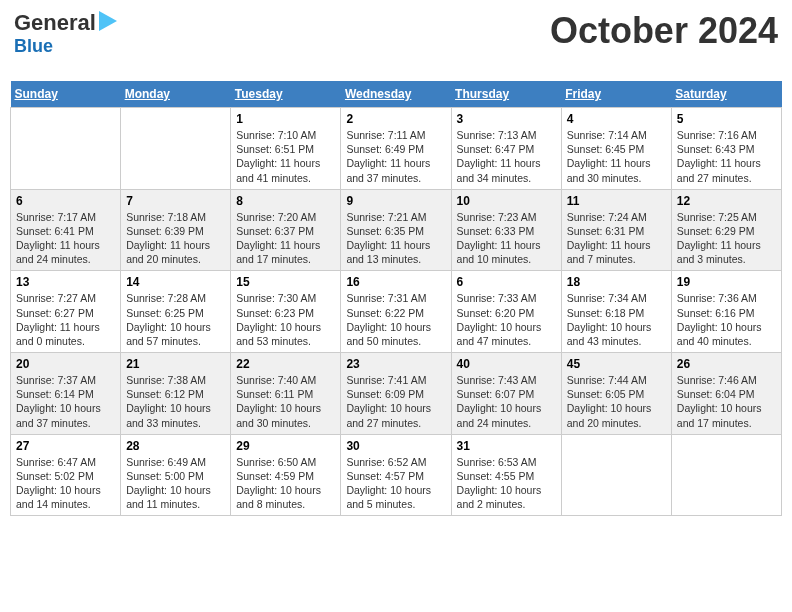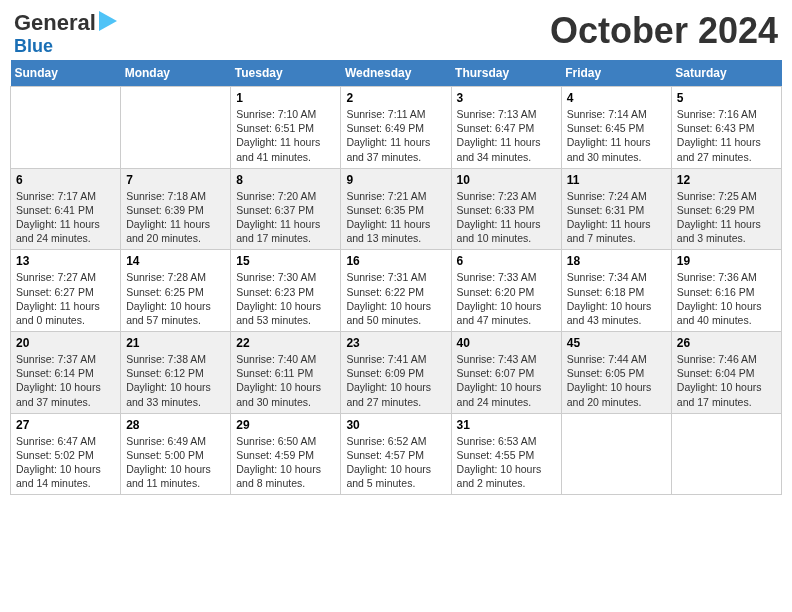--- a/index.html
+++ b/index.html
@@ -14,7 +14,7 @@
       display: flex;
       justify-content: space-between;
       align-items: flex-start;
-      margin-bottom: 3px;
+      margin-bottom: 24px;
       padding: 0 4px;
     }
     .logo {

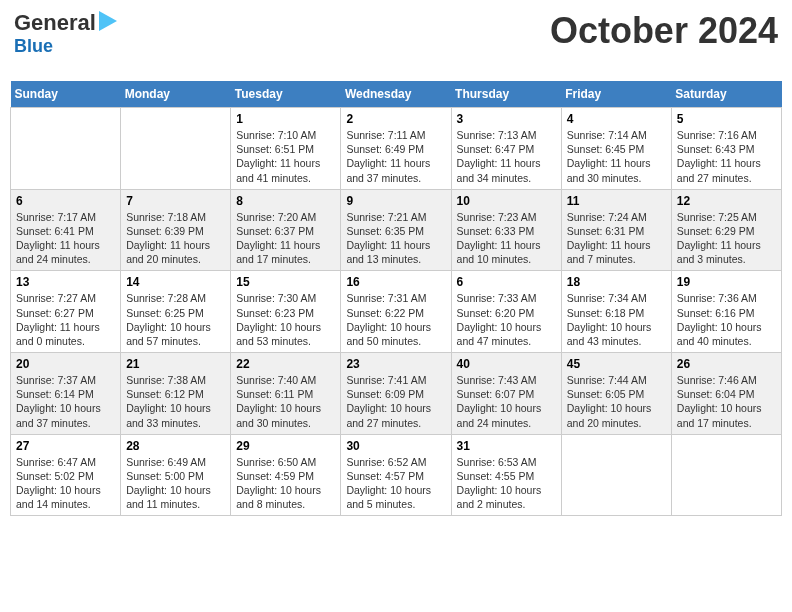--- a/index.html
+++ b/index.html
@@ -51,6 +51,7 @@
       text-align: left;
       font-size: 12px;
       font-weight: bold;
+      text-decoration: underline;
     }
     .calendar td {
       border: 1px solid #ccc;

